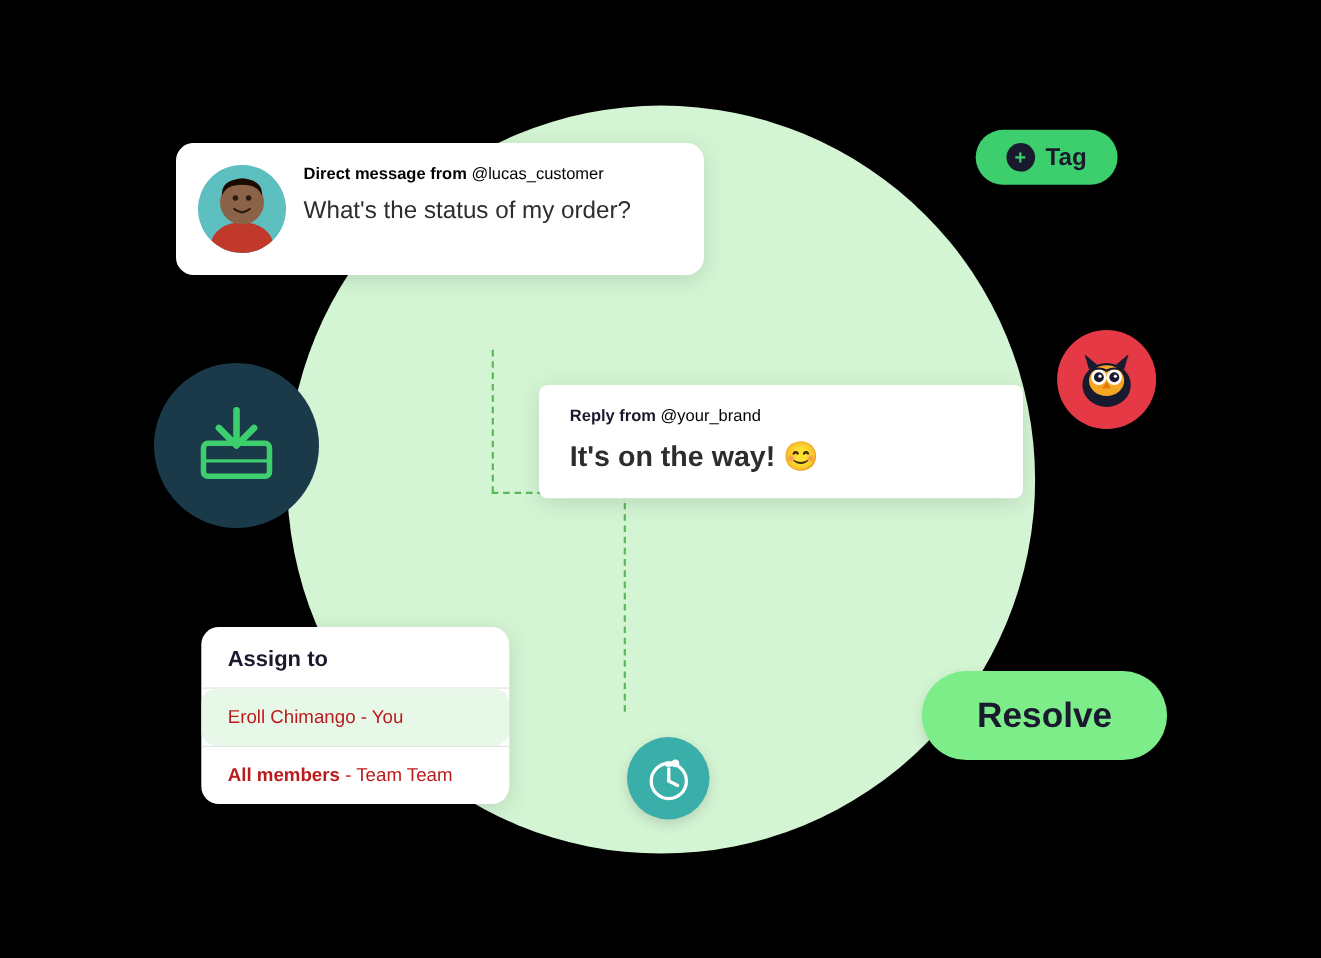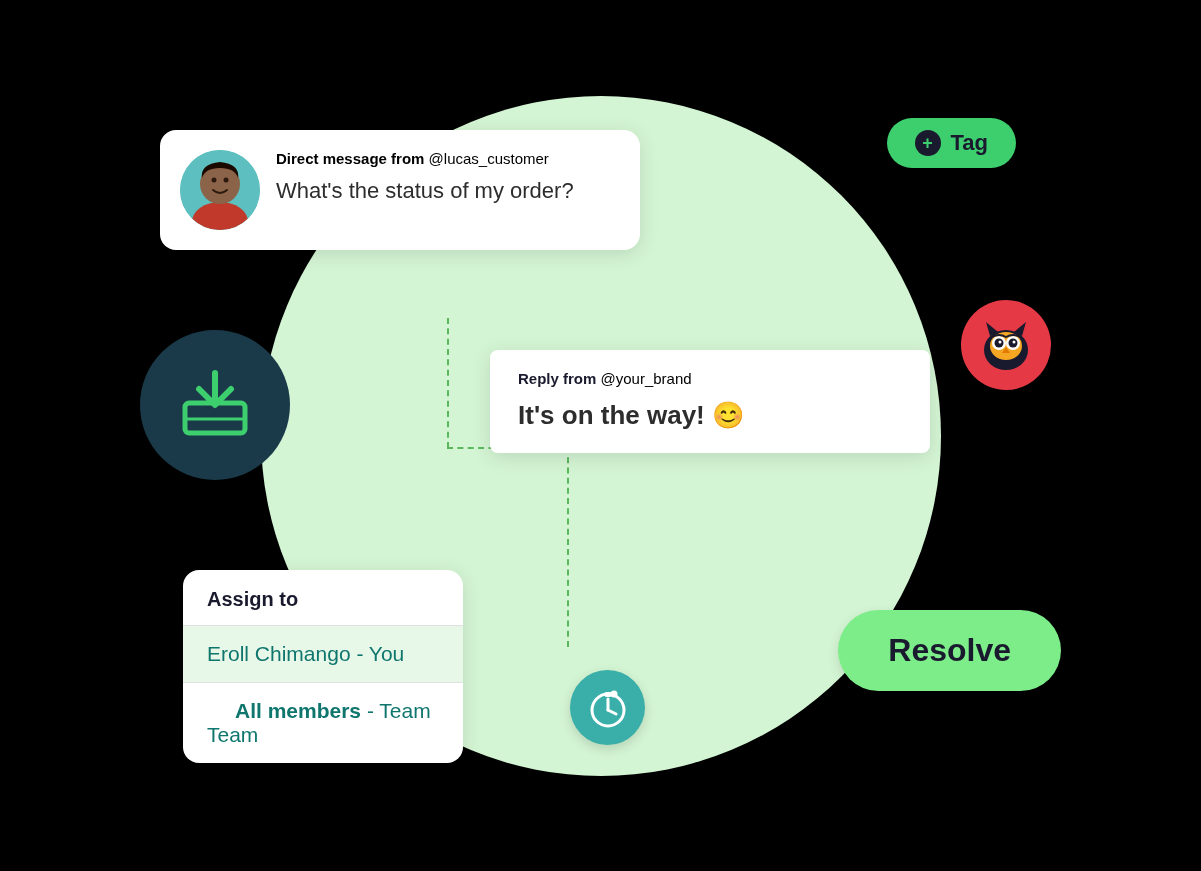--- a/index.html
+++ b/index.html
@@ -156,8 +156,9 @@
 
     .assign-item {
       padding: 16px 24px;
-      font-size: 21px;
-      color: #0f766e;
+      font-size: 17px;
+      color: #b91c1c;
+      border-radius: 14px;
     }
 
     .assign-item .bold {

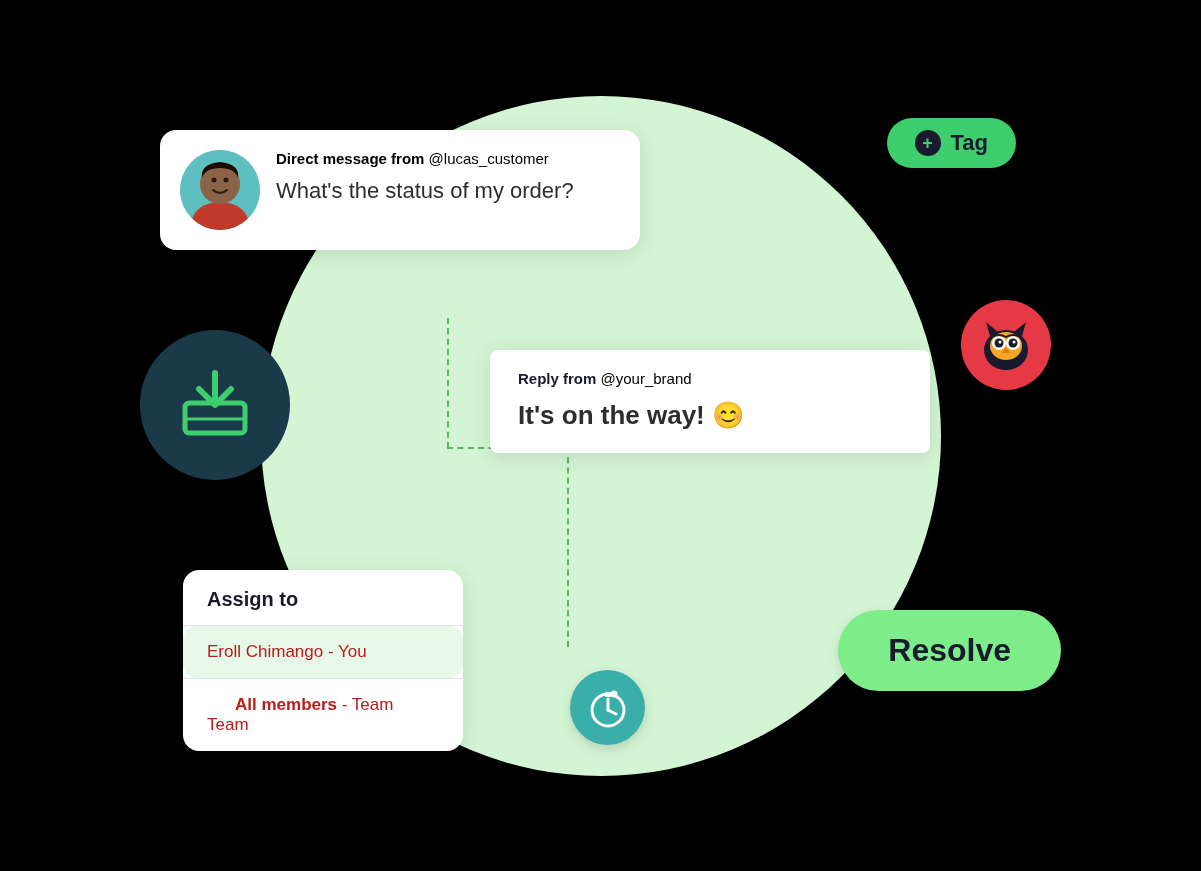--- a/index.html
+++ b/index.html
@@ -163,7 +163,6 @@
 
     .assign-item .bold {
       font-weight: 700;
-      margin-left: 28px;
     }
 
     .assign-item-selected {

